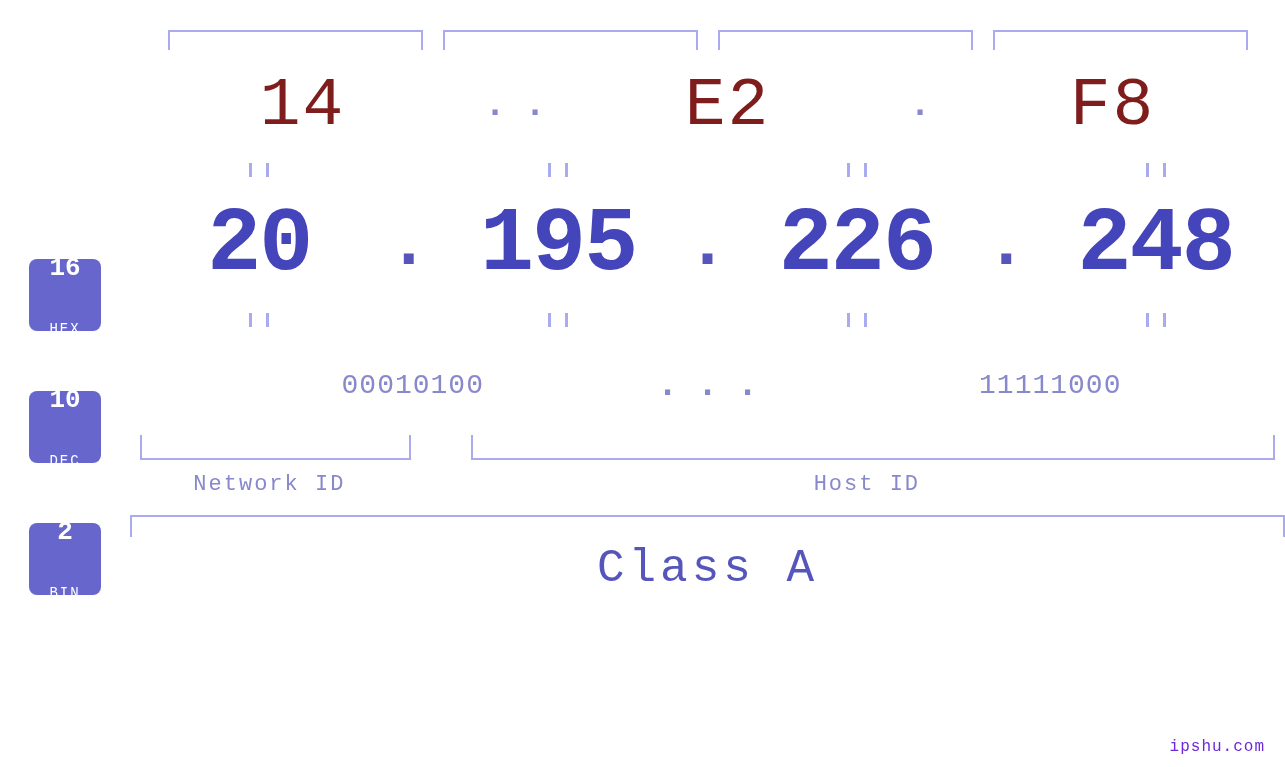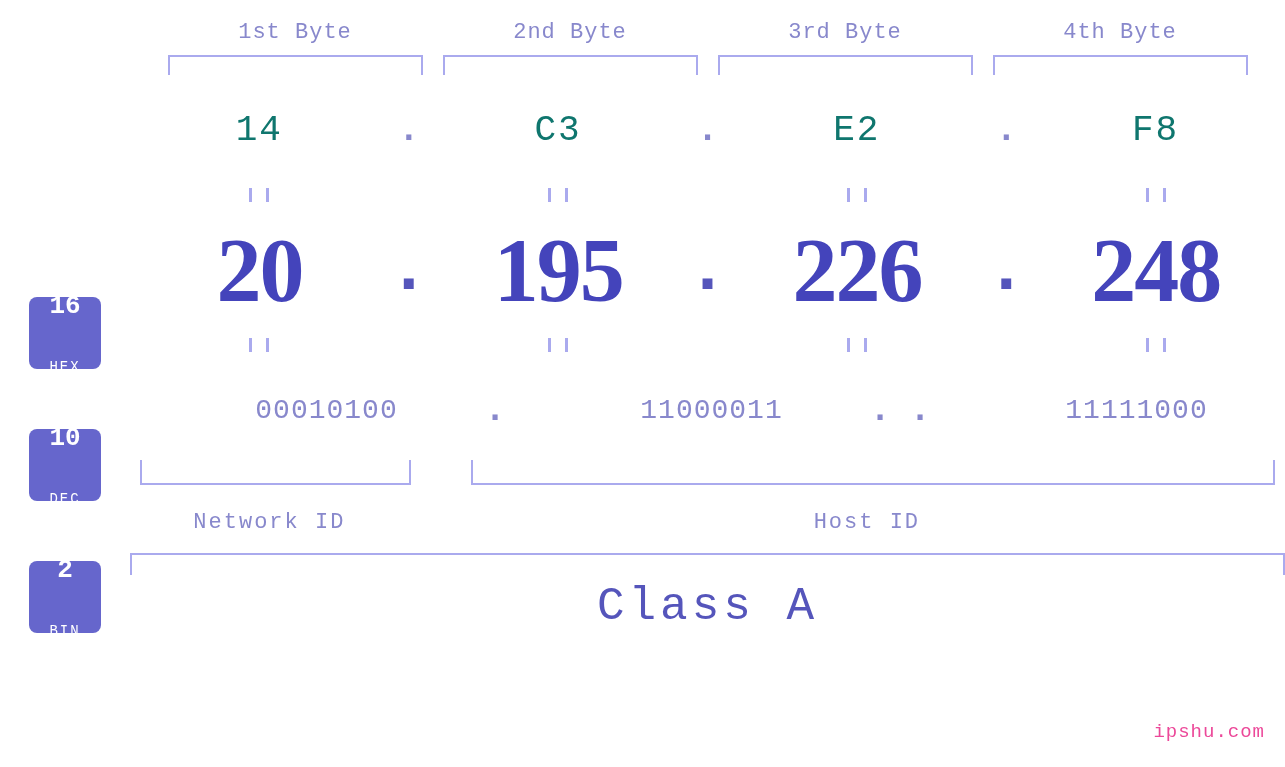--- a/index.html
+++ b/index.html
@@ -191,12 +191,6 @@
 
 <div class="main-container">
 
-  <div class="byte-labels-row">
-    <div class="byte-label">1st Byte</div>
-    <div class="byte-label">2nd Byte</div>
-    <div class="byte-label">3rd Byte</div>
-    <div class="byte-label">4th Byte</div>
-  </div>
 
   <div class="bracket-row">
     <div class="bracket-box"></div>

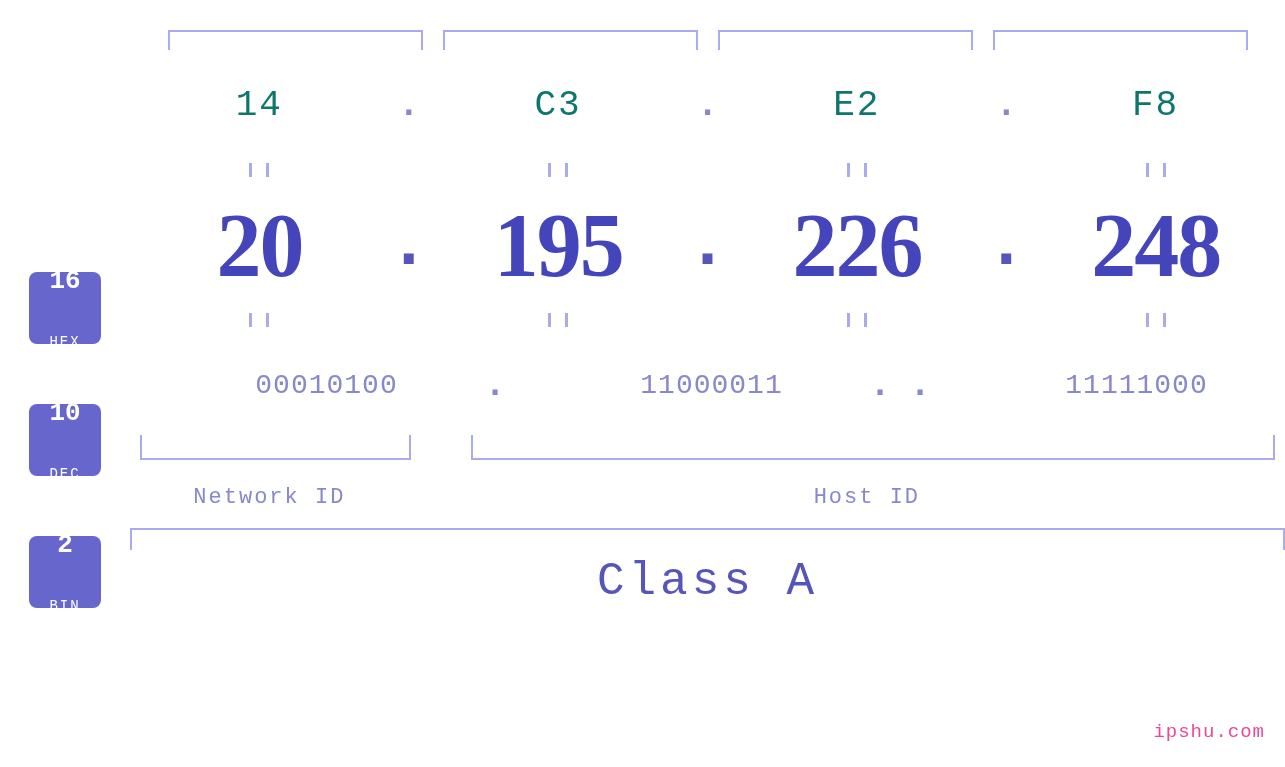--- a/index.html
+++ b/index.html
@@ -136,8 +136,8 @@
     }
 
     .hex-value {
-      color: #0f766e;
-      font-size: 36px;
+      color: #7f1d1d;
+      font-size: 68px;
       font-weight: 400;
       letter-spacing: 2px;
     }

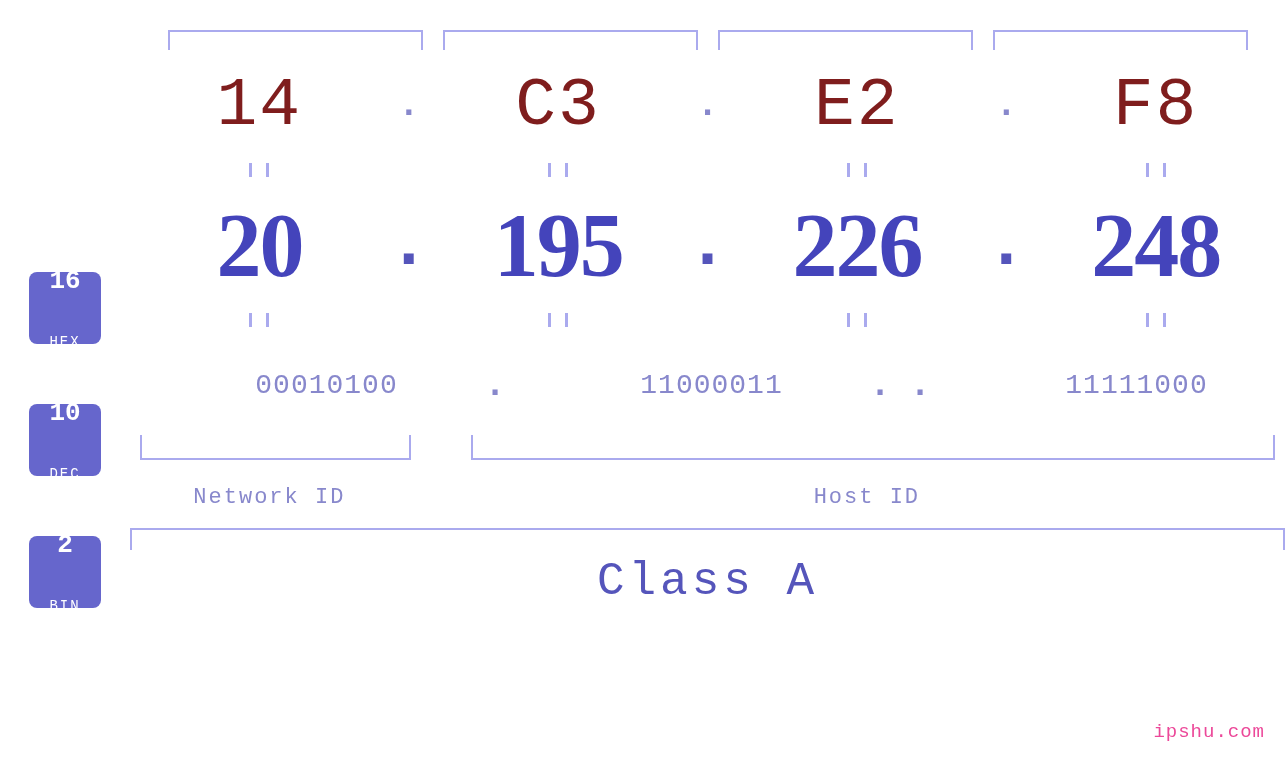--- a/index.html
+++ b/index.html
@@ -223,9 +223,6 @@
           <span class="hex-value">14</span>
         </div>
         <div class="dot-cell">.</div>
-        <div class="byte-cell">
-          <span class="hex-value">C3</span>
-        </div>
         <div class="dot-cell">.</div>
         <div class="byte-cell">
           <span class="hex-value">E2</span>

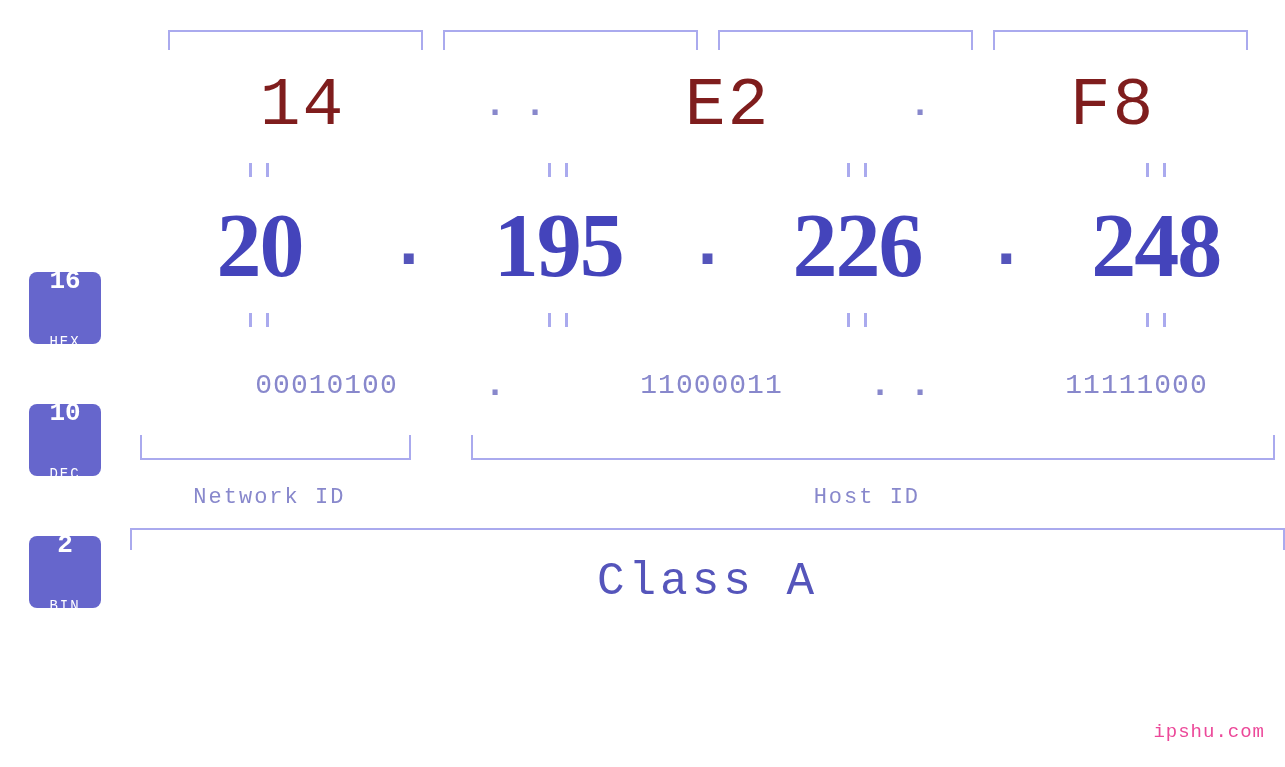--- a/index.html
+++ b/index.html
@@ -147,7 +147,6 @@
       font-size: 90px;
       font-weight: 700;
       letter-spacing: -2px;
-      font-family: Liberation Serif, serif;
     }
 
     .bin-value {

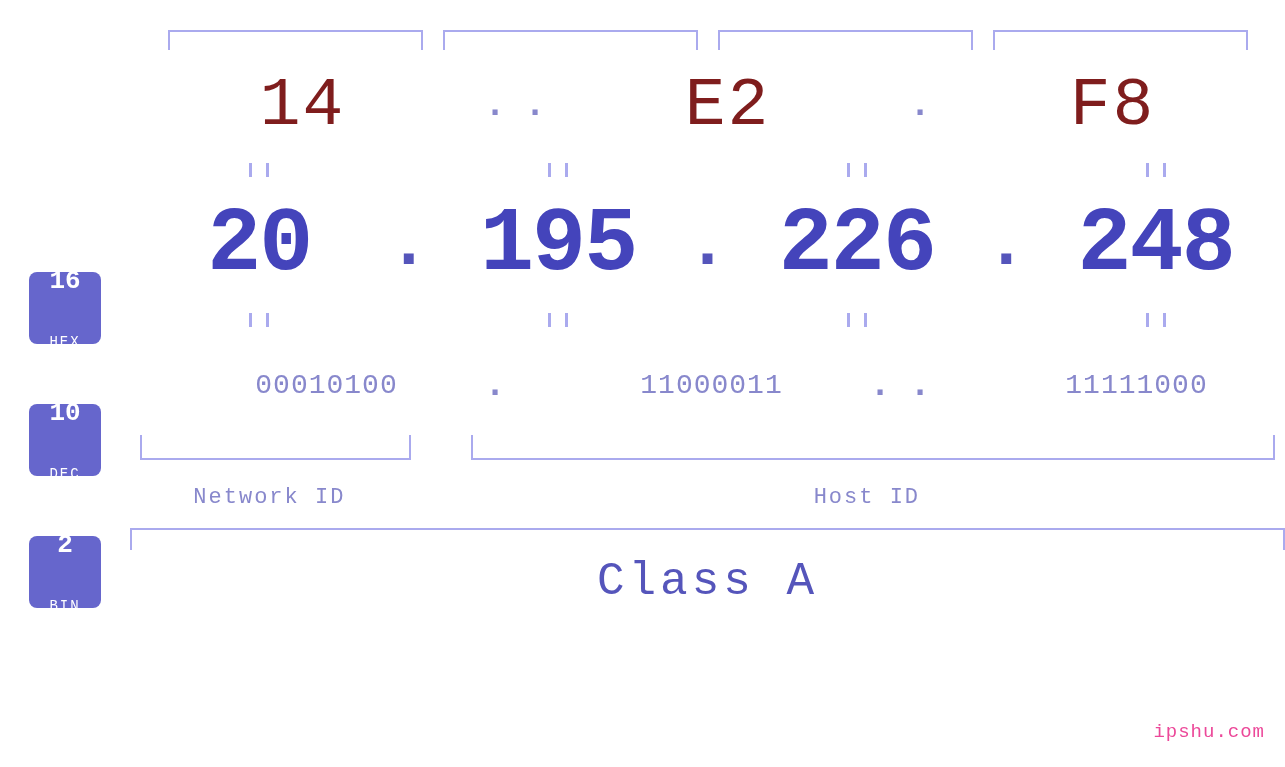--- a/index.html
+++ b/index.html
@@ -331,9 +331,6 @@
           <span class="bin-value">00010100</span>
         </div>
         <div class="dot-cell">.</div>
-        <div class="byte-cell">
-          <span class="bin-value">11000011</span>
-        </div>
         <div class="dot-cell">.</div>
         <div class="dot-cell">.</div>
         <div class="byte-cell">

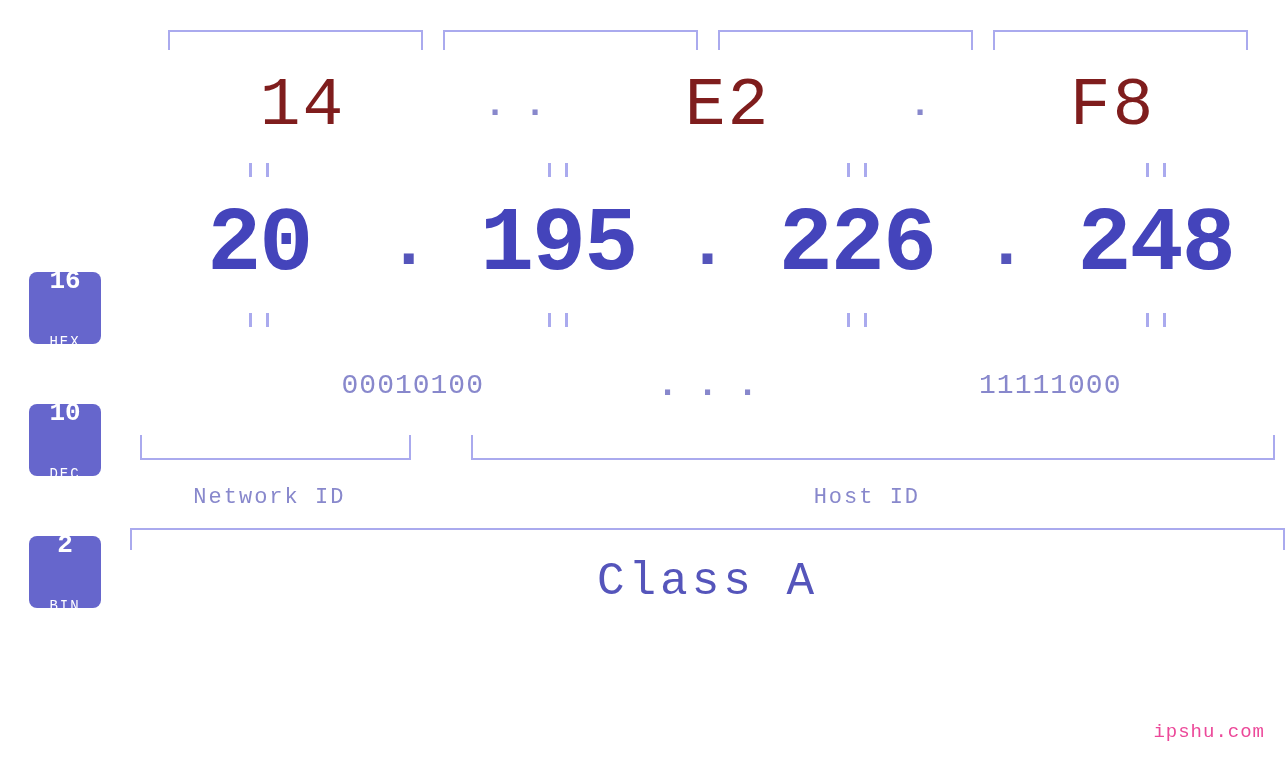--- a/index.html
+++ b/index.html
@@ -344,7 +344,7 @@
         <div style="flex:3; border:2px solid #aaaaee; border-top:none; margin:0 10px;"></div>
       </div>
 
-      <div style="display:flex; width:100%; margin-top:25px;">
+      <div style="display:flex; width:100%; margin-top:12px;">
         <div style="flex:1; text-align:center; color:#8888cc; font-size:22px; letter-spacing:2px; font-family:'Courier New',Courier,monospace;">Network ID</div>
         <div style="width:40px;"></div>
         <div style="flex:3; text-align:center; color:#8888cc; font-size:22px; letter-spacing:2px; font-family:'Courier New',Courier,monospace;">Host ID</div>

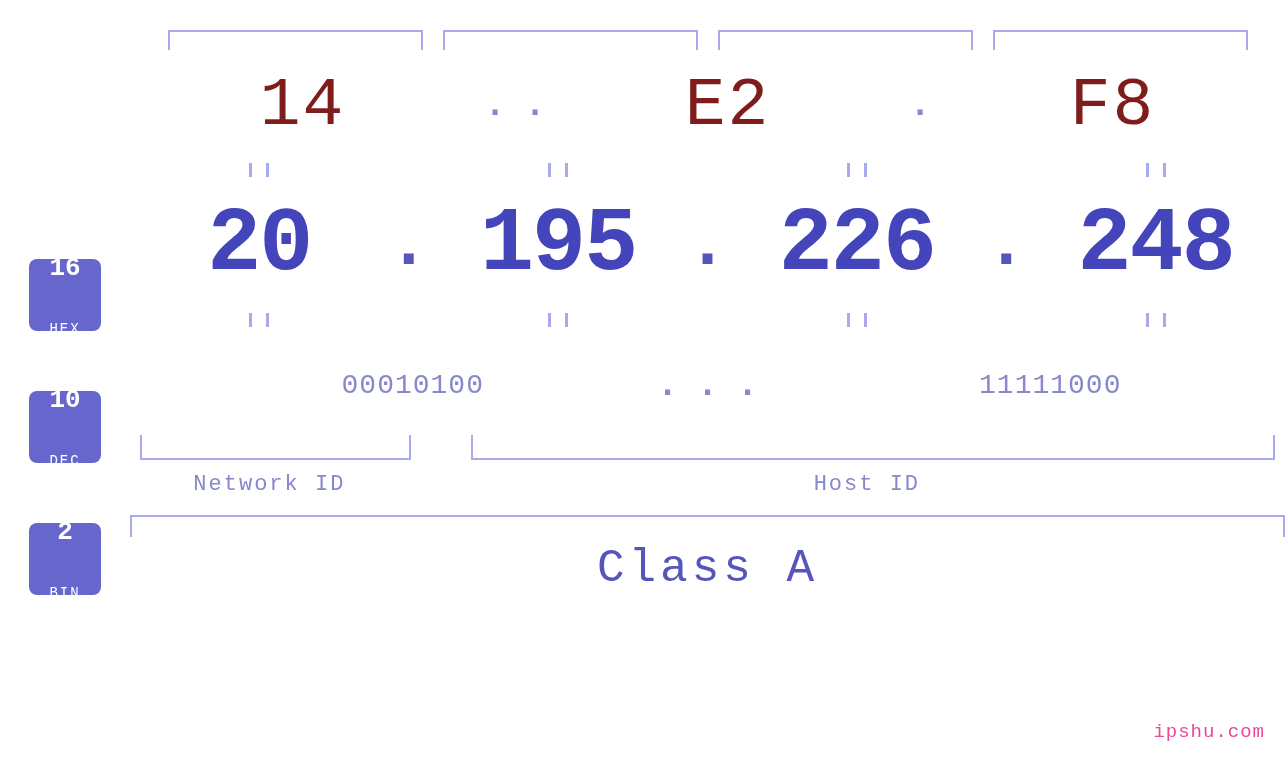--- a/index.html
+++ b/index.html
@@ -159,10 +159,10 @@
     
     .footer {
       position: absolute;
-      bottom: 24px;
+      bottom: 11px;
       right: 20px;
-      color: #ec4899;
-      font-size: 19px;
+      color: #6d28d9;
+      font-size: 16px;
       letter-spacing: 1px;
     }
 

